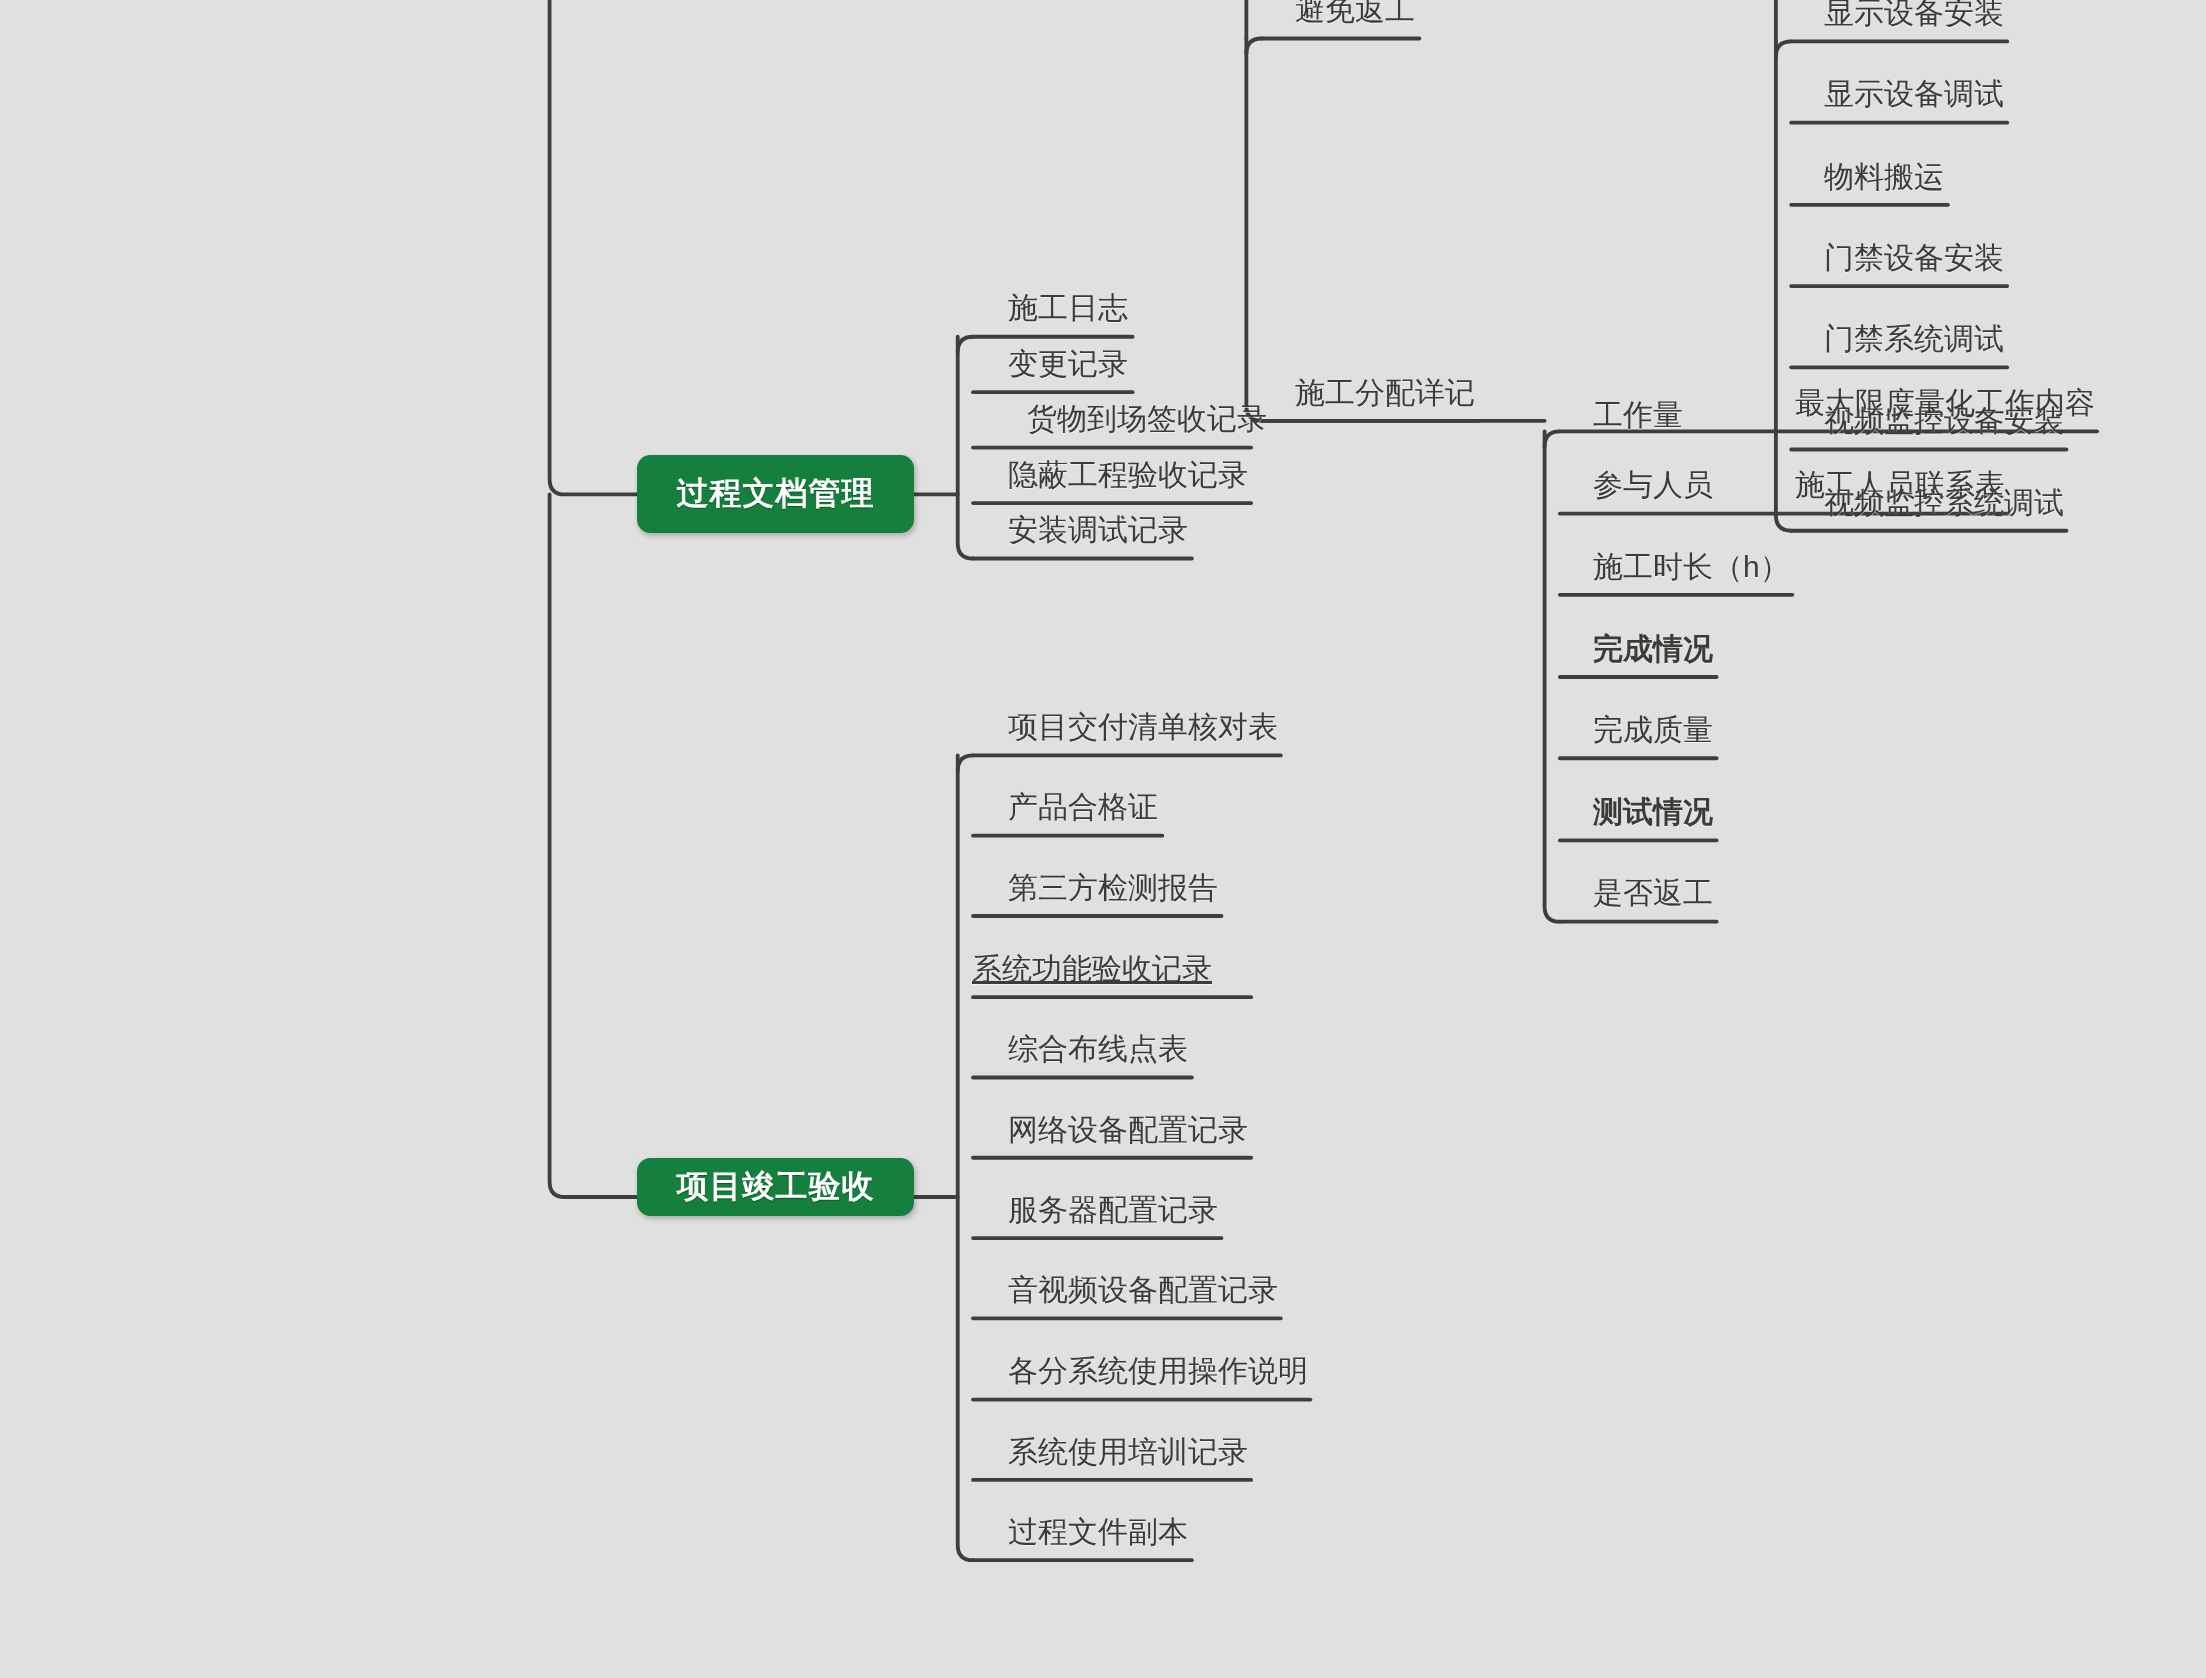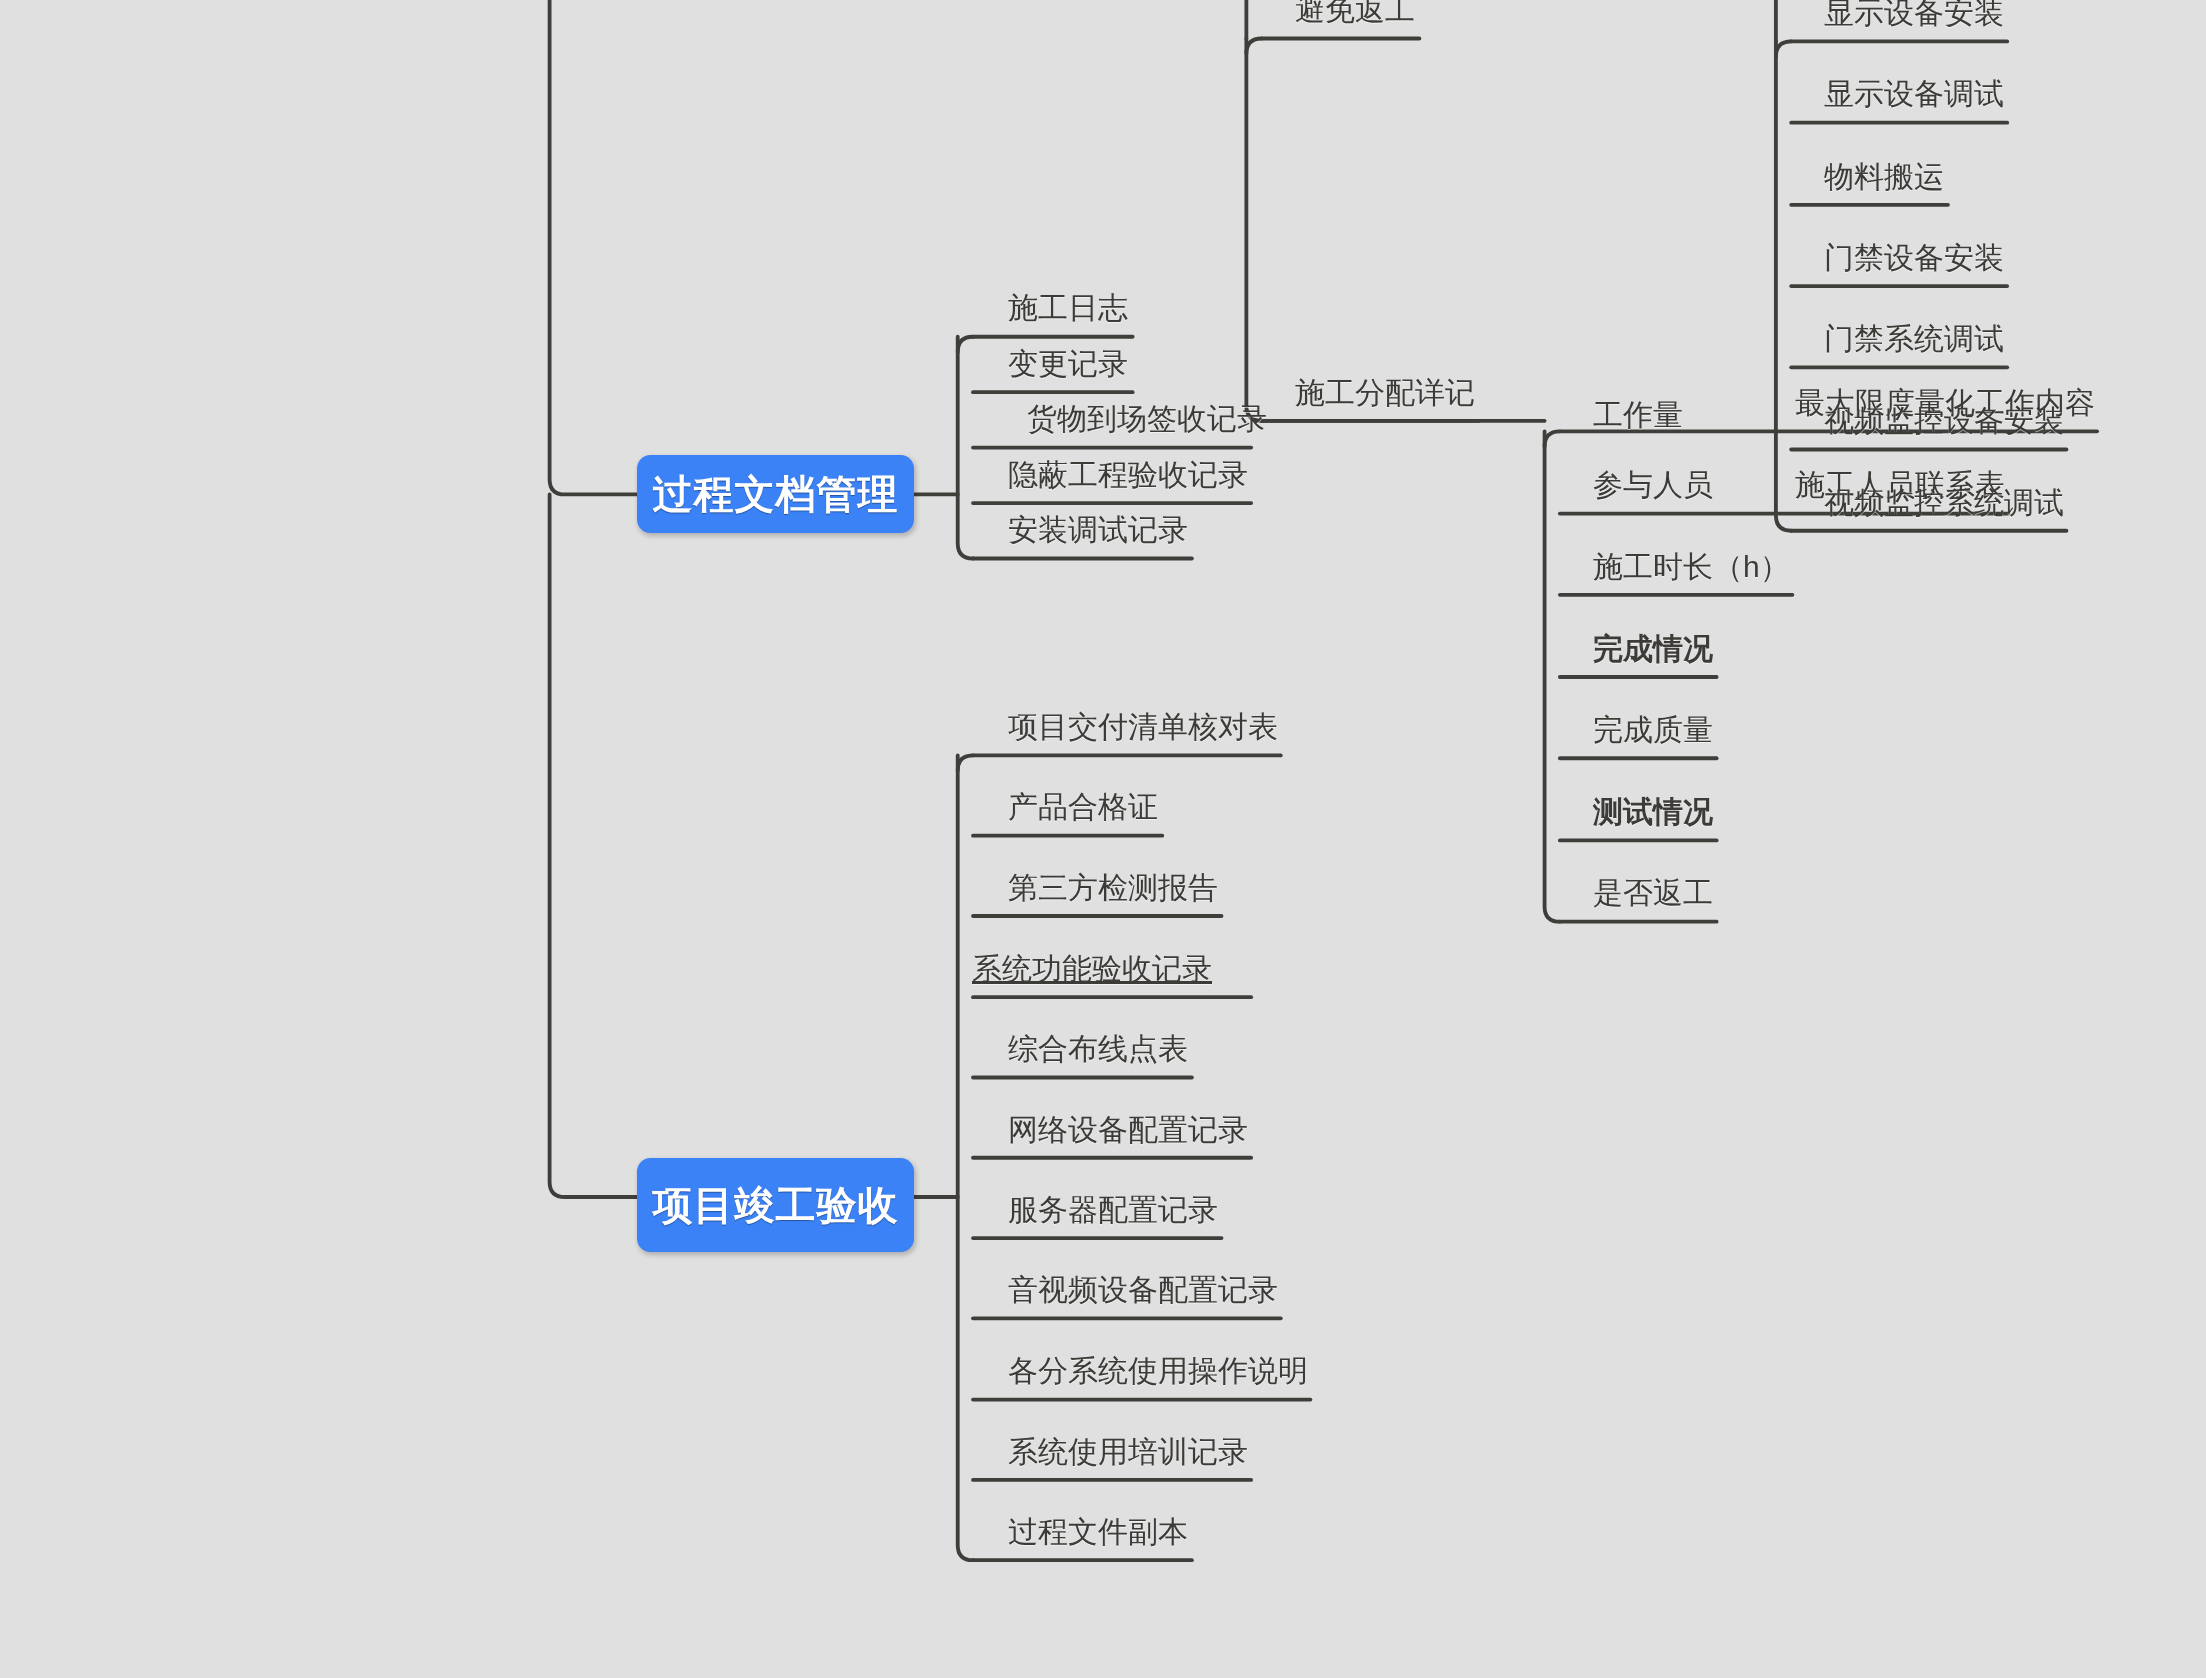--- a/index.html
+++ b/index.html
@@ -16,10 +16,10 @@
   
   .trunk-node{
     position:absolute;
-    background:#3b82f6;
+    background:#15803d;
     color:#ffffff;
     border-radius:13.4px;
-    font-size:40px;
+    font-size:32px;
     font-weight:bold;
     letter-spacing:1px;
     display:flex;align-items:center;justify-content:center;

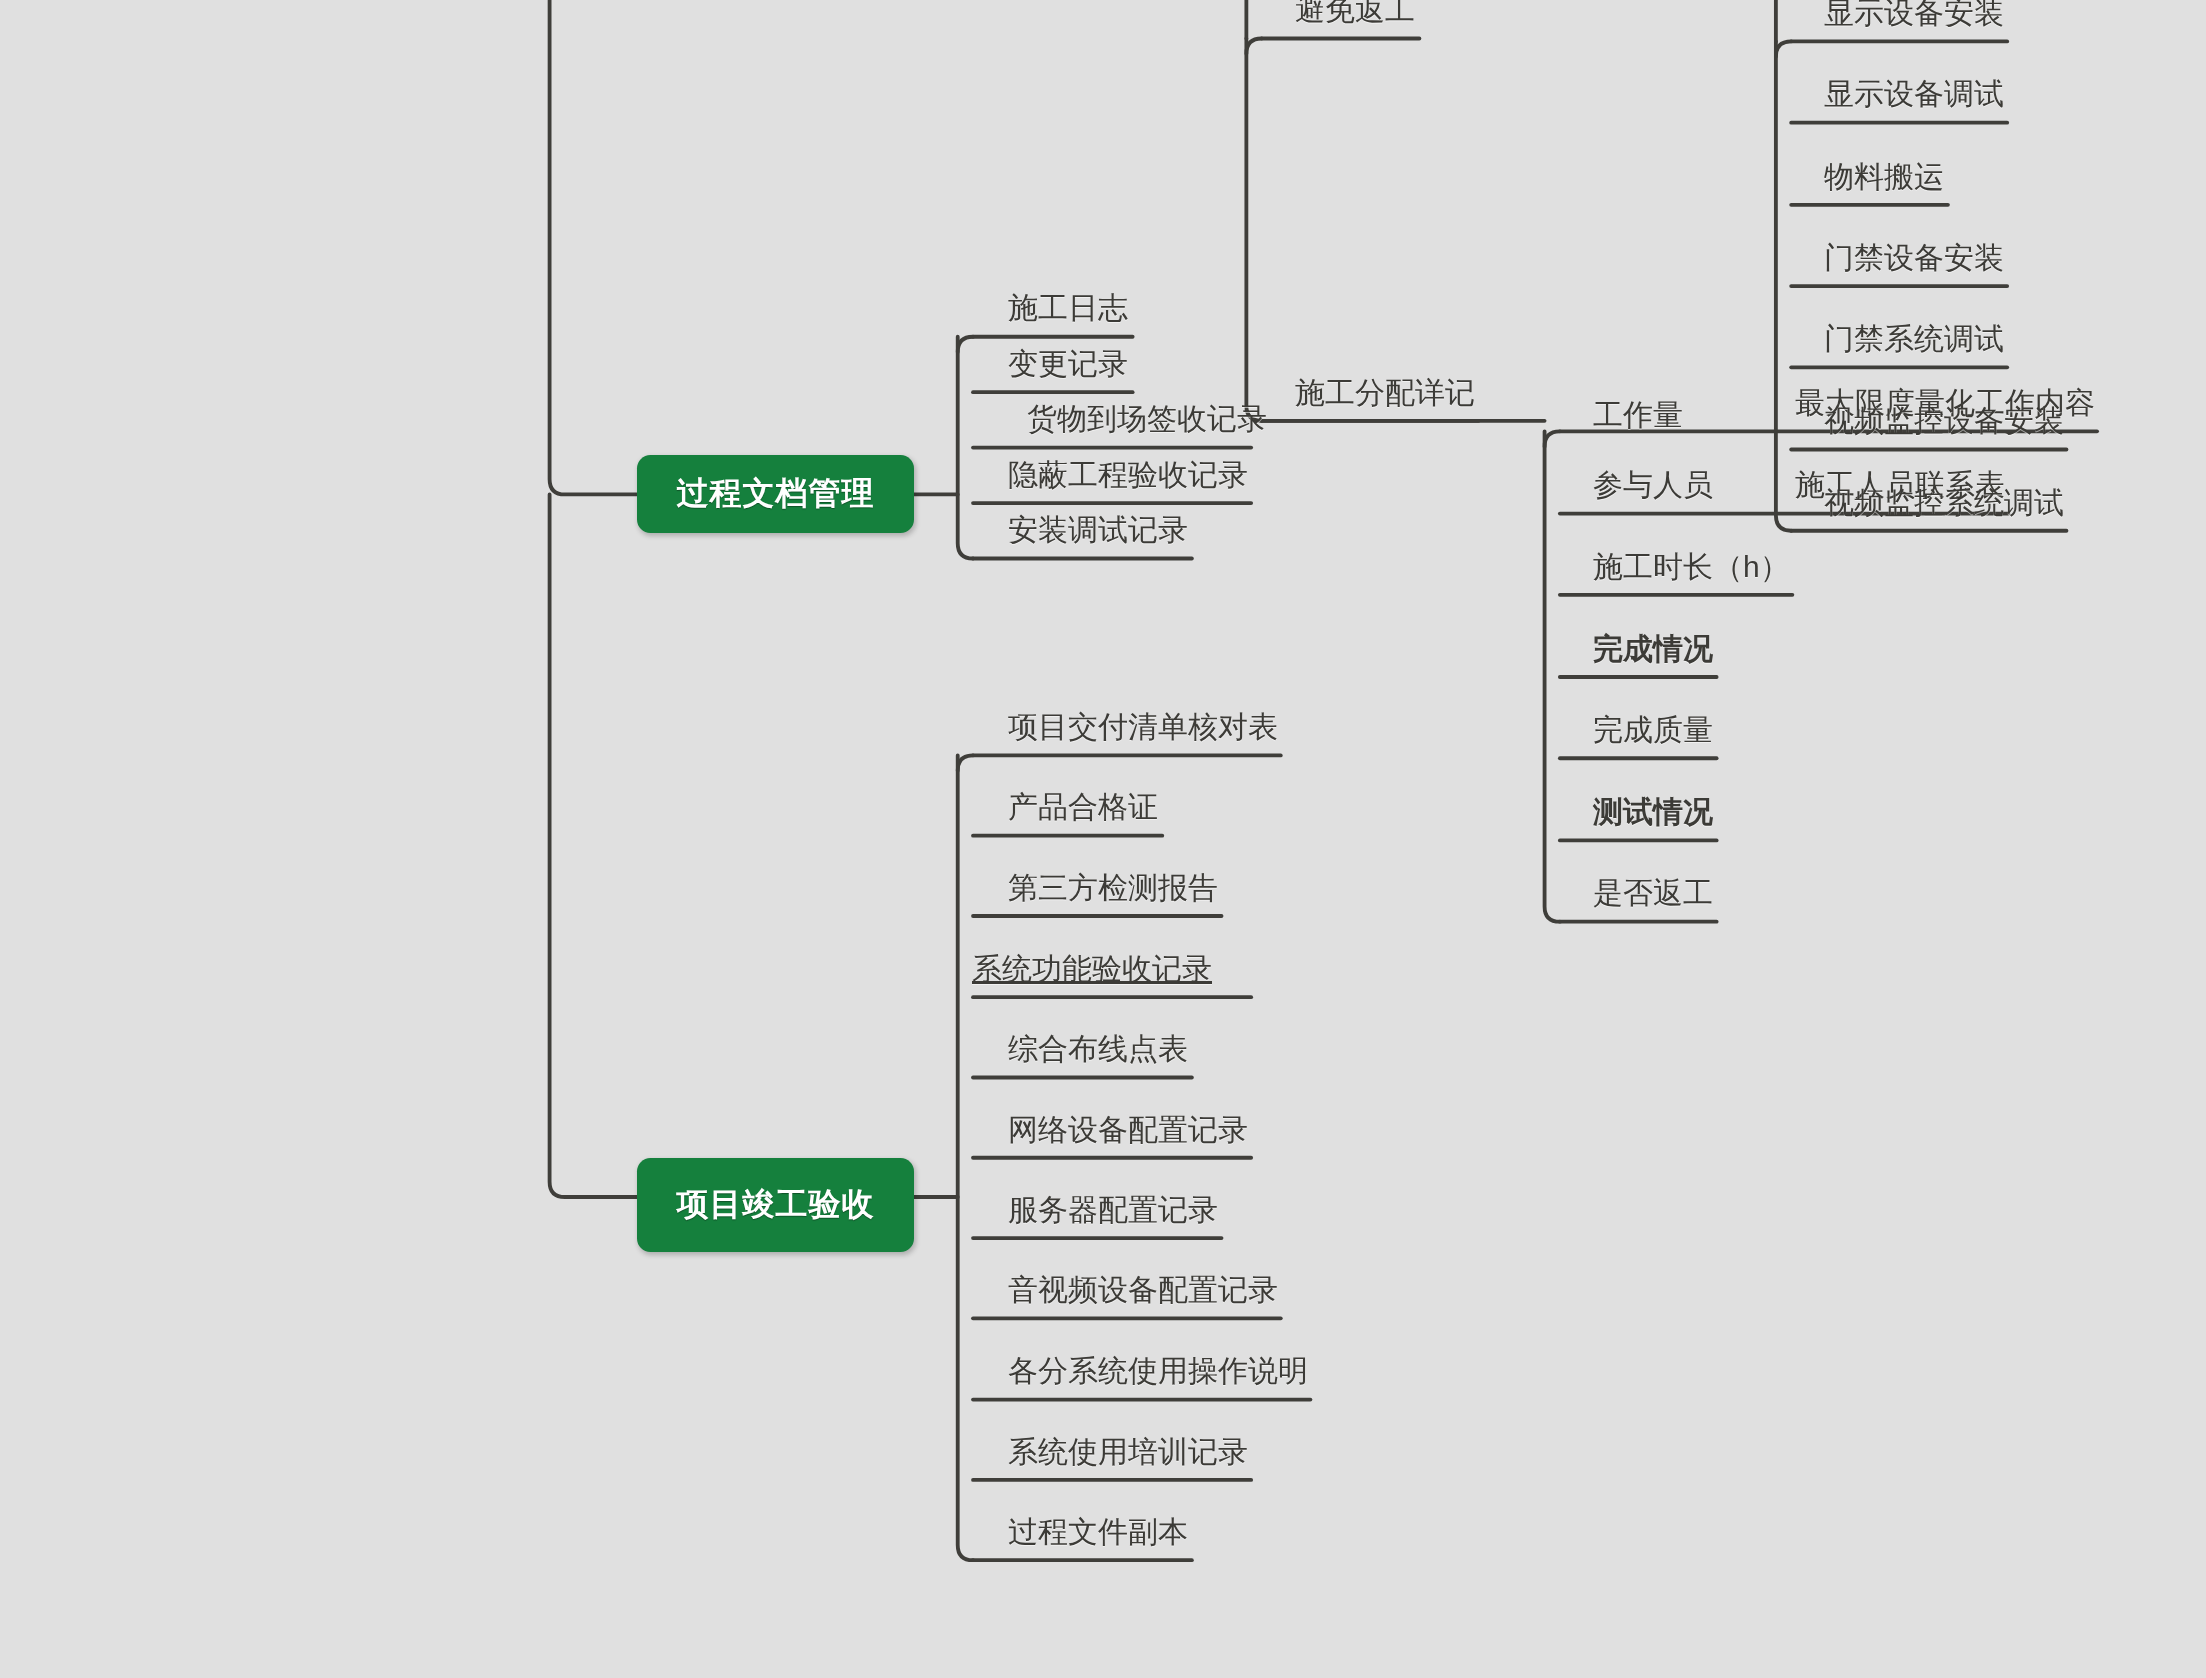--- a/index.html
+++ b/index.html
@@ -98,7 +98,7 @@
     </svg>
   <div id="nodes">
       <div class="trunk-node" style="left: 637px; top: 455px; width: 277px; height: 78px;">过程文档管理</div>
-      <div class="trunk-node" style="left: 637px; top: 1158px; width: 277px; height: 94px;">项目竣工验收</div>
+      <div class="trunk-node" style="left: 637px; top: 1158px; width: 277px; height: 58px;">项目竣工验收</div>
       <div class="leaf" style="left: 1008px; top: 293px;">施工日志</div>
       <div class="leaf" style="left: 1008px; top: 349px;">变更记录</div>
       <div class="leaf" style="left: 1008px; top: 404px; margin-left: 19px;">货物到场签收记录</div>

